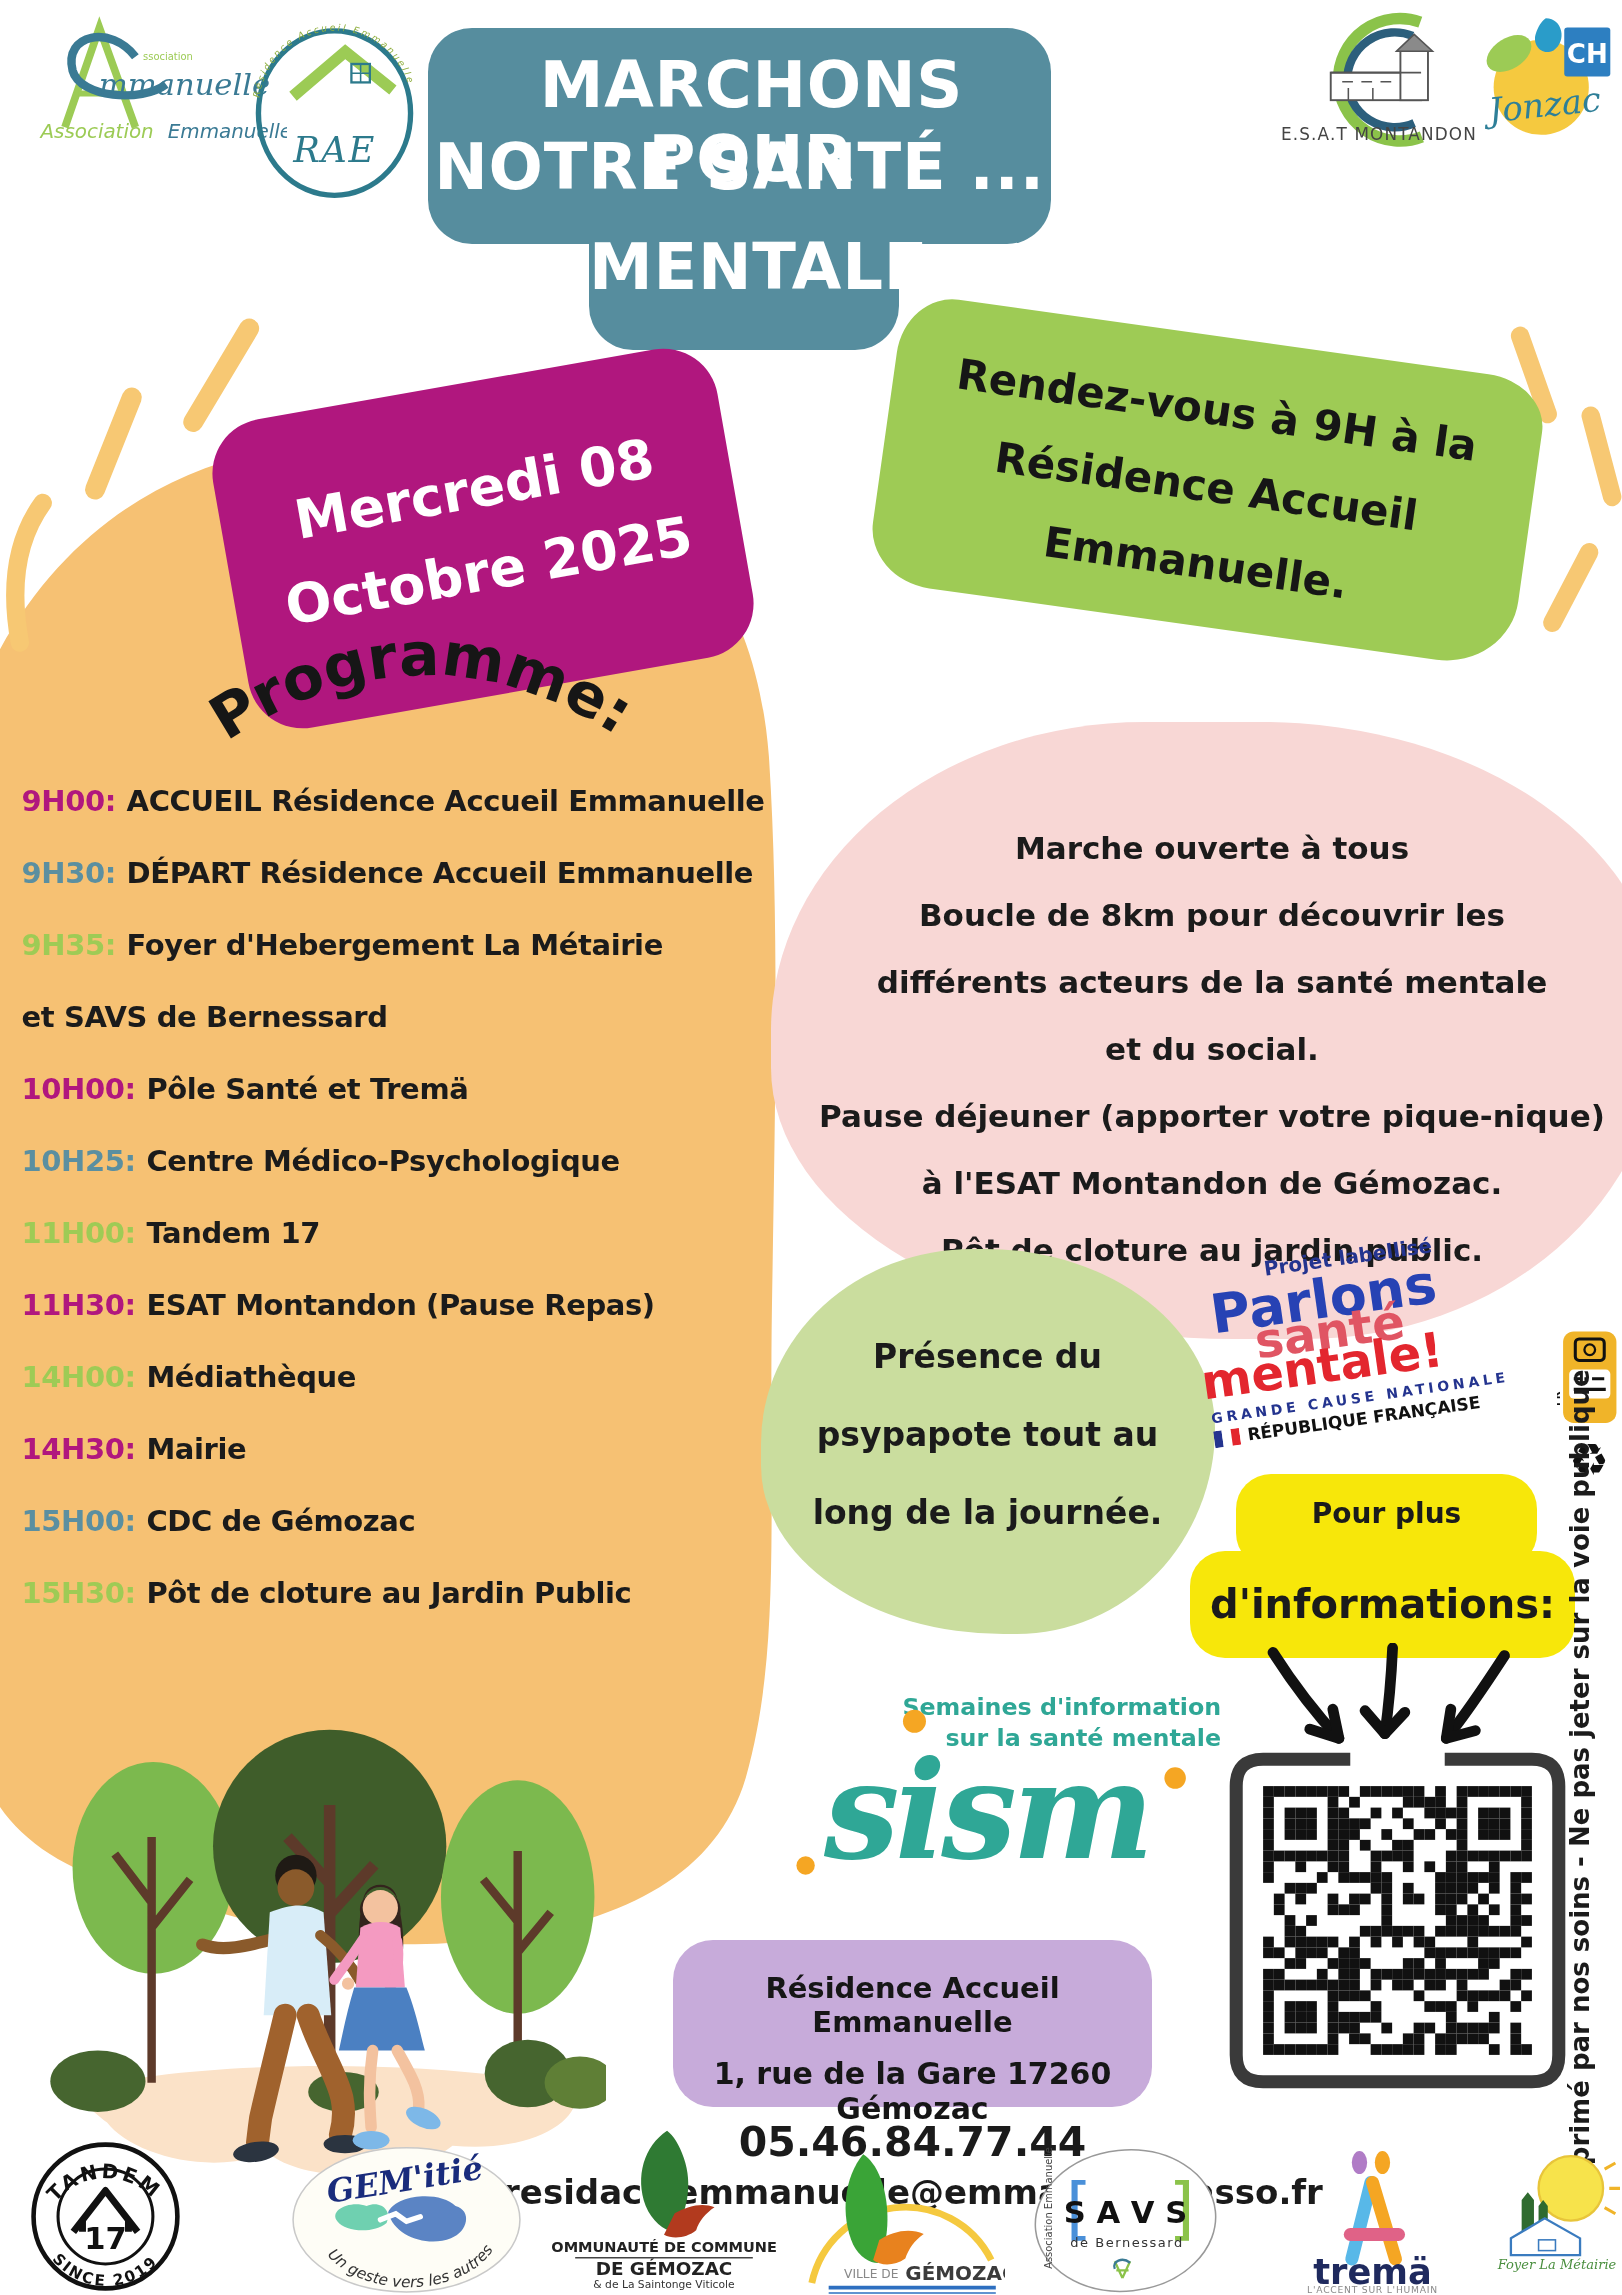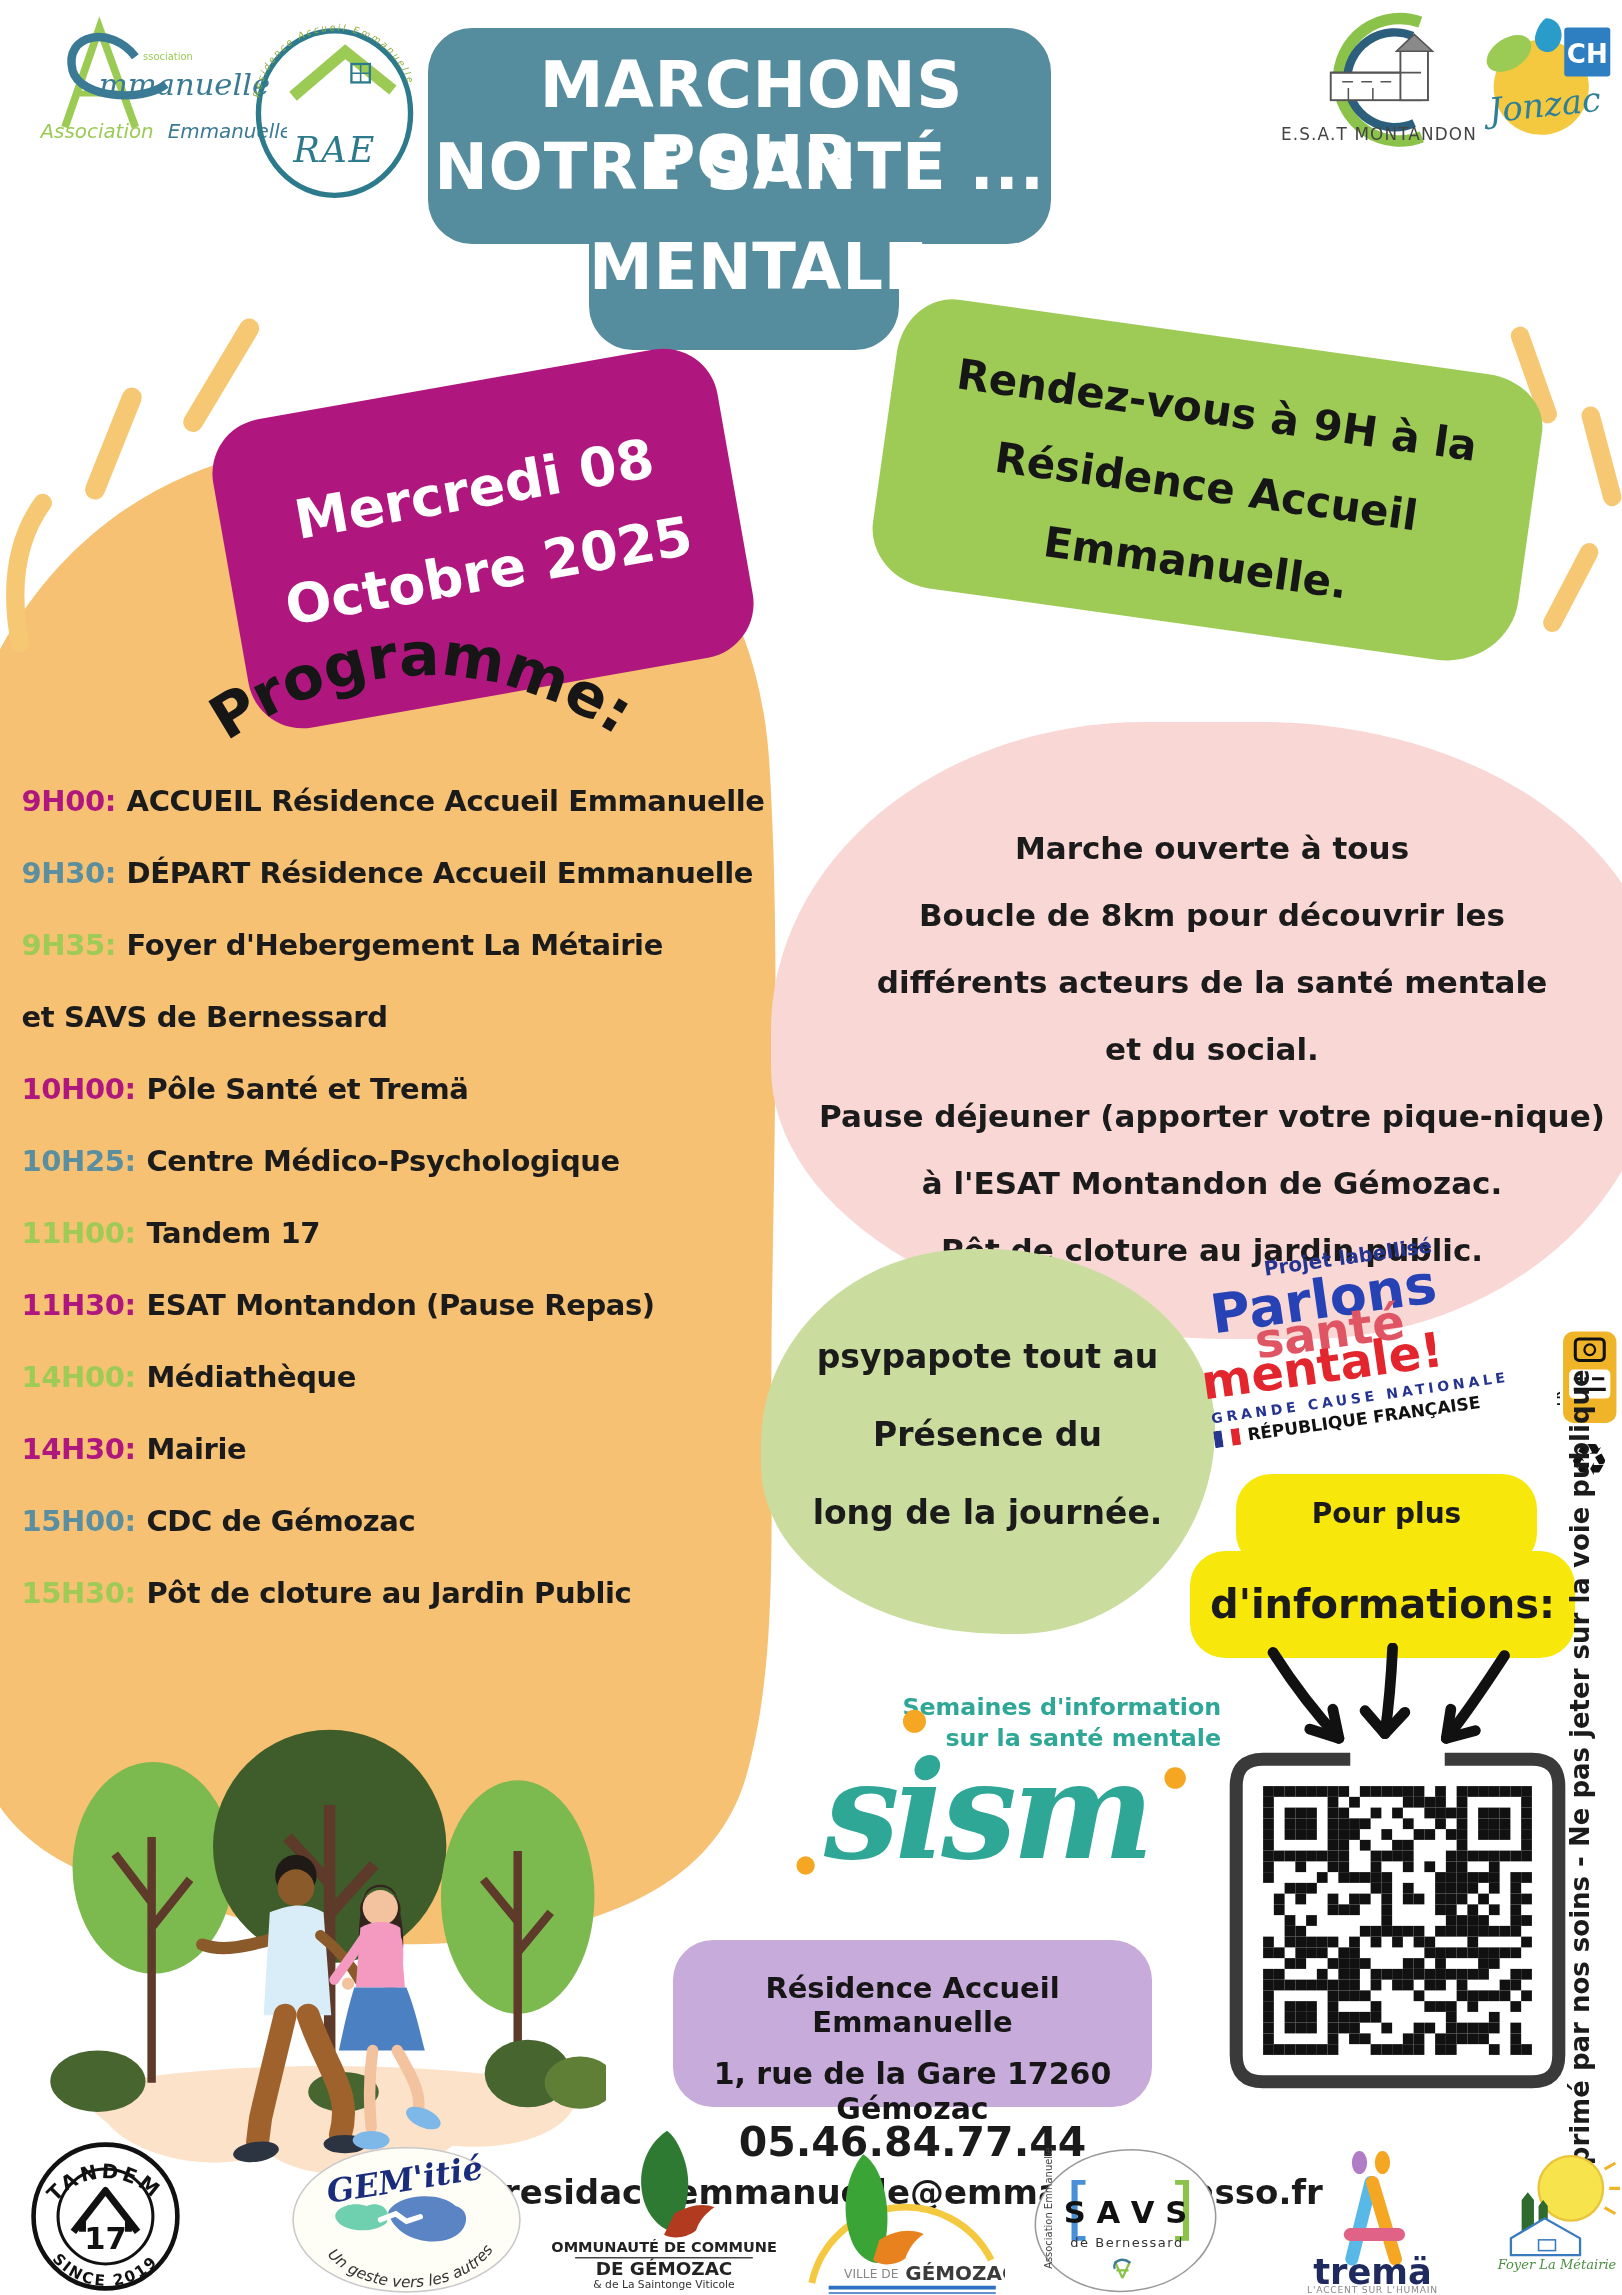--- a/index.html
+++ b/index.html
@@ -198,8 +198,8 @@
 
   <div class="abs psy-blob"></div>
   <div class="abs psy-text">
+    <div>Présence du</div>
     <div>psypapote tout au</div>
-    <div>Présence du</div>
     <div>long de la journée.</div>
   </div>
 

